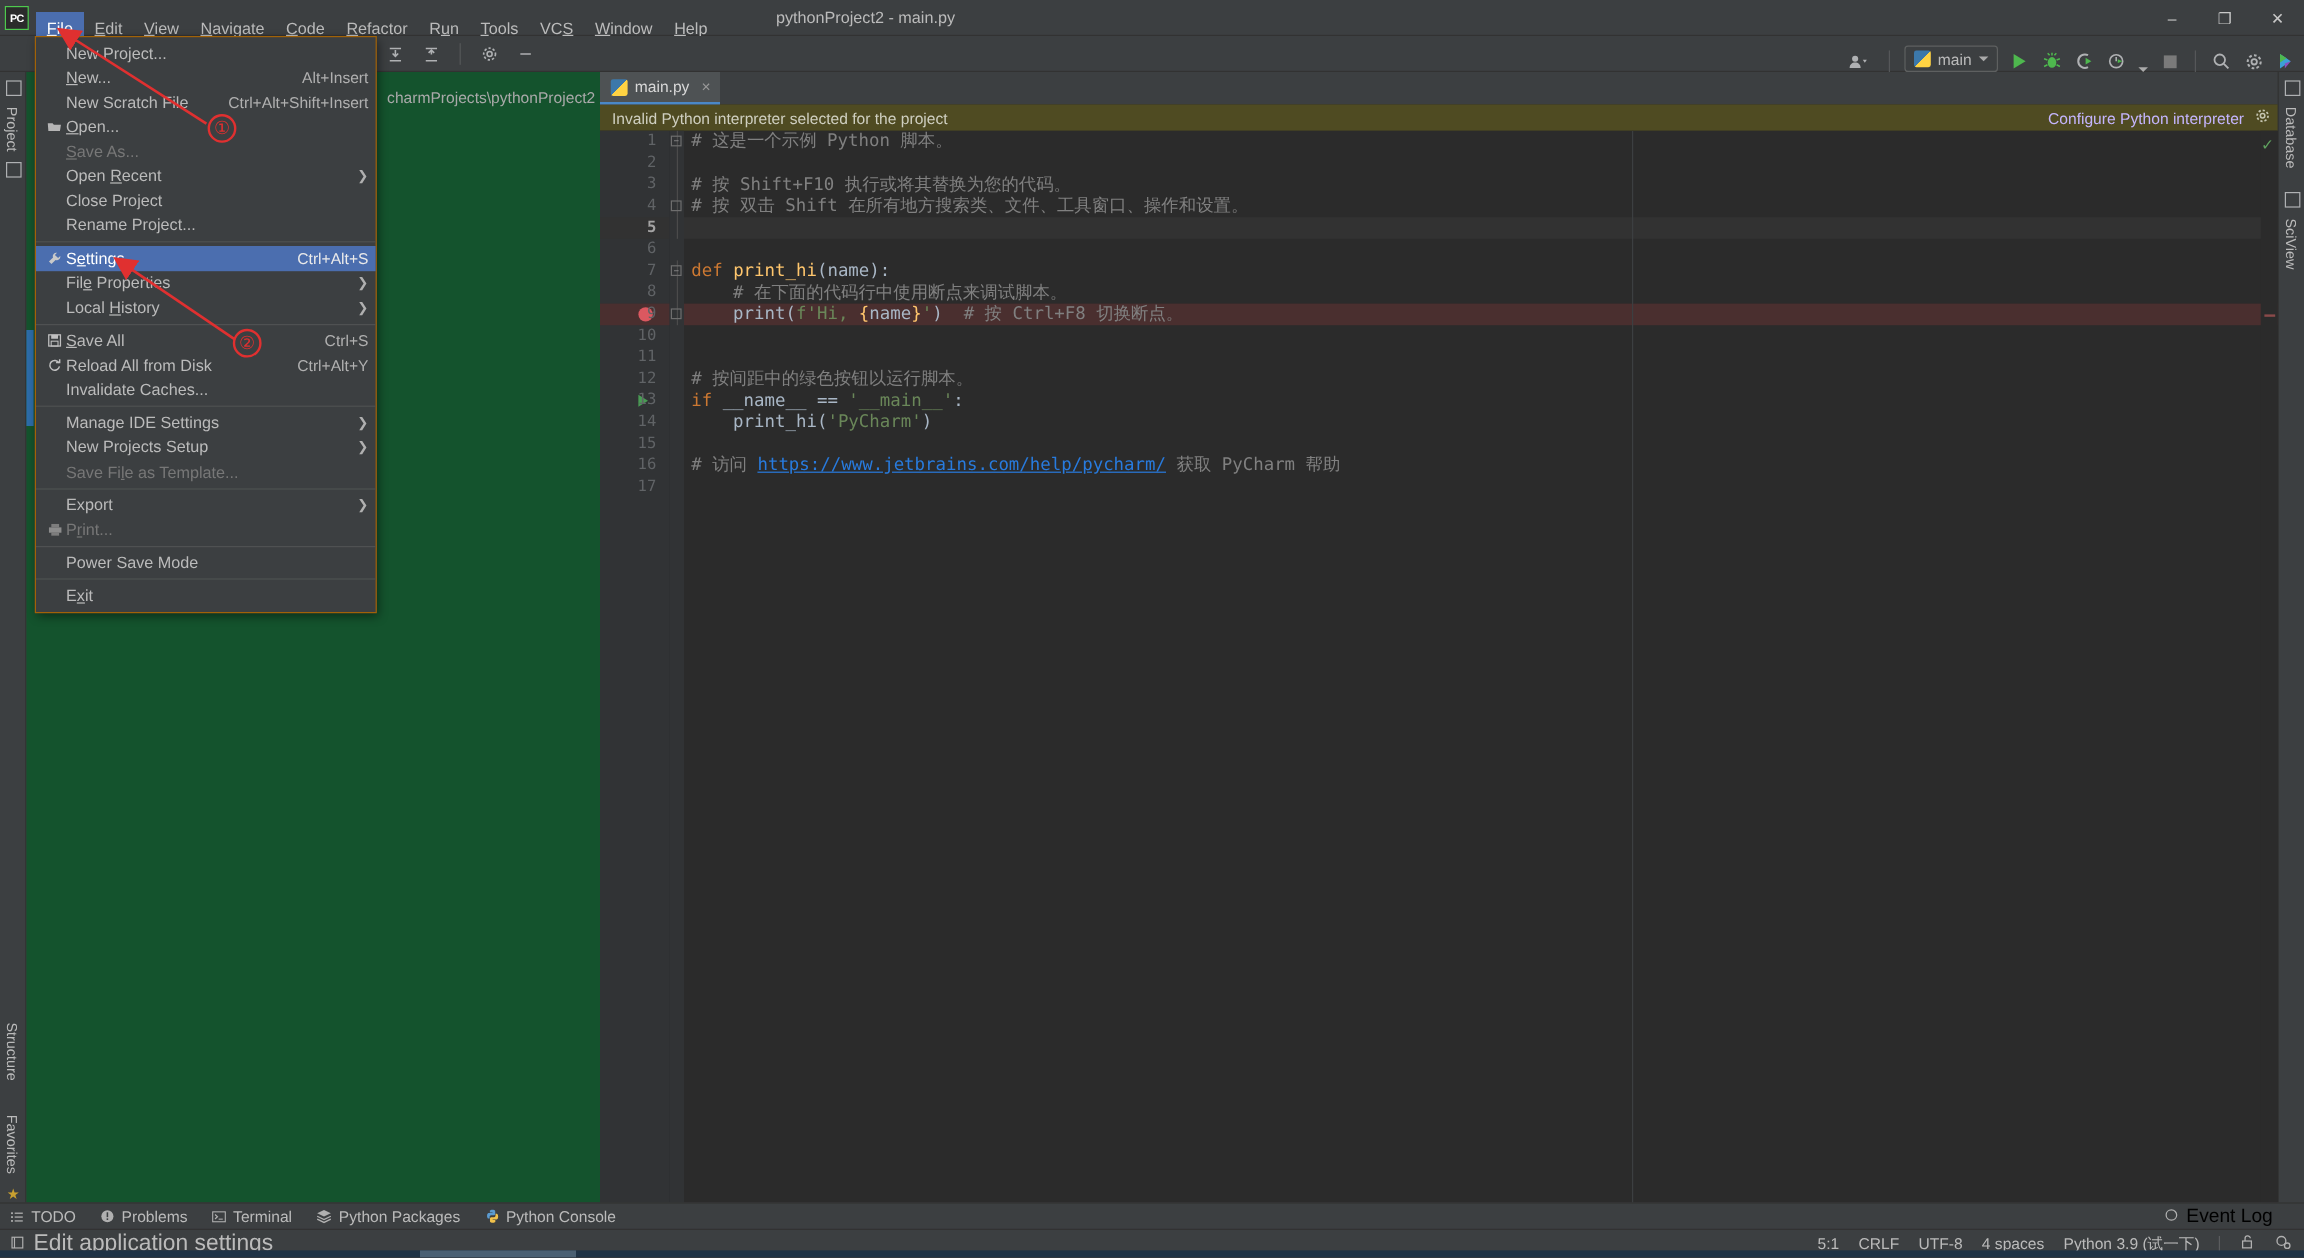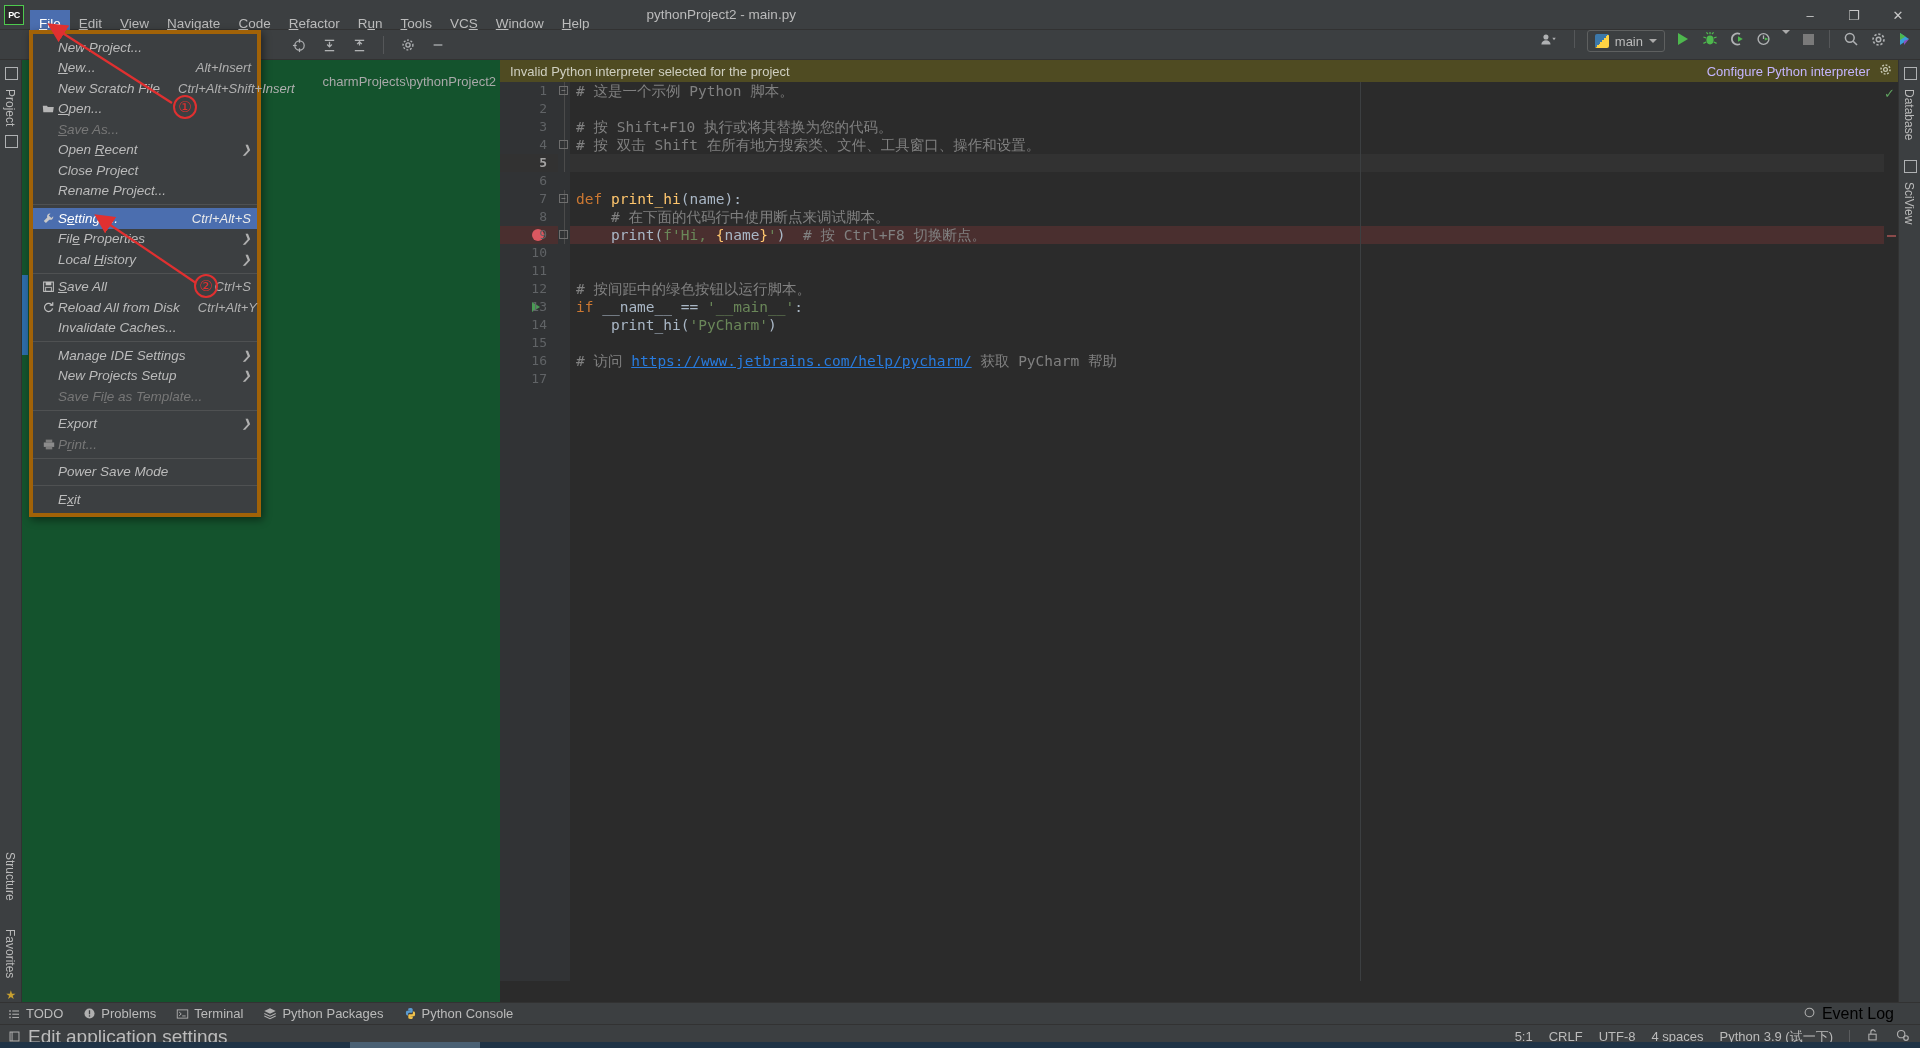--- a/index.html
+++ b/index.html
@@ -102,9 +102,9 @@
 
   
   .dropdown {
-    position: absolute; left: 29px; top: 30px; width: 232px;
-    background: #3c3f41; border: 4px solid #a16207;
-    box-shadow: 2px 3px 8px rgba(0,0,0,0.45); z-index: 40; padding: 3px 0; font-style: italic;
+    position: absolute; left: 29px; top: 30px; width: 285px;
+    background: #3c3f41; border: 1px solid #a16207;
+    box-shadow: 2px 3px 8px rgba(0,0,0,0.45); z-index: 40; padding: 3px 0;
   }
   .dd-item {
     display: flex; align-items: center; height: 20.5px; position: relative;

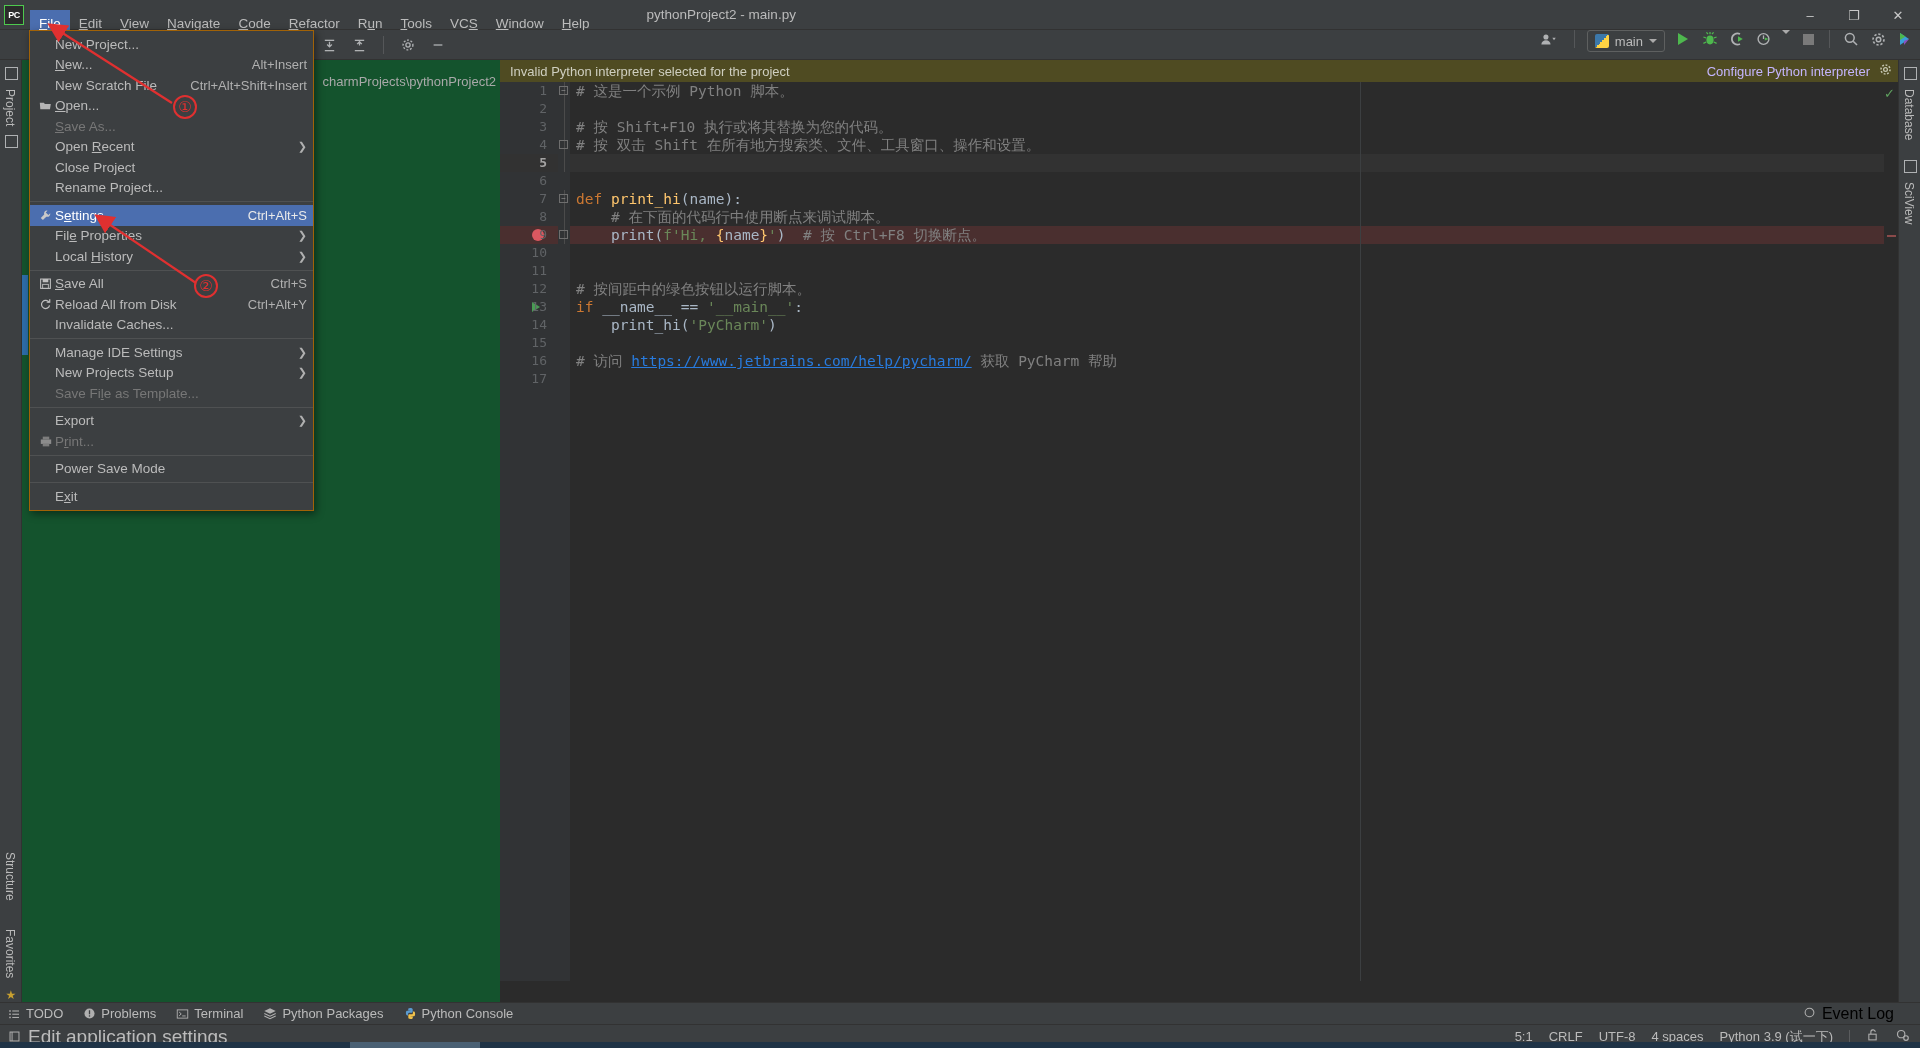--- a/index.html
+++ b/index.html
@@ -53,7 +53,7 @@
   }
   .toolbar-right {
     position: absolute; right: 6px; top: 0; height: 30px;
-    display: flex; align-items: flex-start; gap: 9px;
+    display: flex; align-items: flex-end; gap: 9px;
   }
   .tb-icon {
     width: 18px; height: 18px; display: flex; align-items: center; justify-content: center;

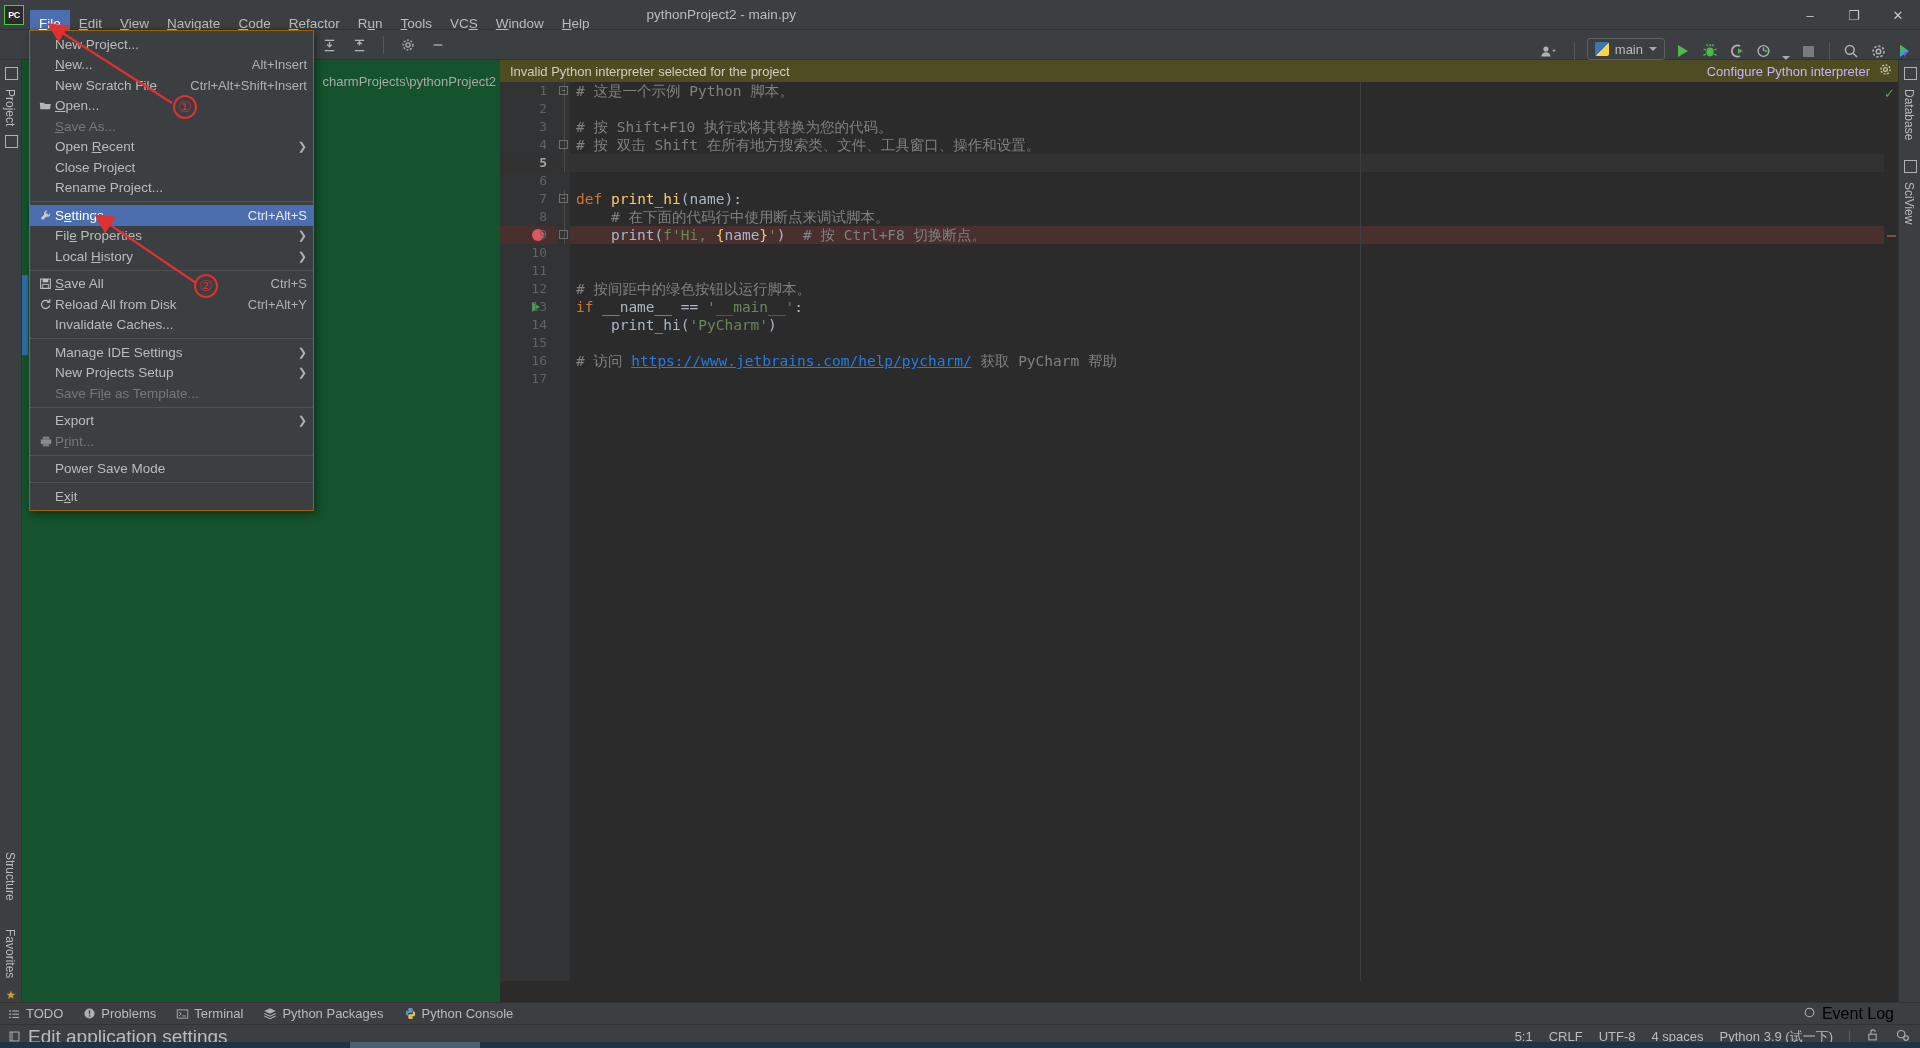--- a/index.html
+++ b/index.html
@@ -372,6 +372,13 @@
   </div>
 
   <div class="editor-wrap">
+    <div class="tabbar">
+      <div class="tab">
+        <span class="py-ico"></span>
+        <span>main.py</span>
+        <span class="tab-close">×</span>
+      </div>
+    </div>
 
     <div class="notifbar">
       <span>Invalid Python interpreter selected for the project</span>

